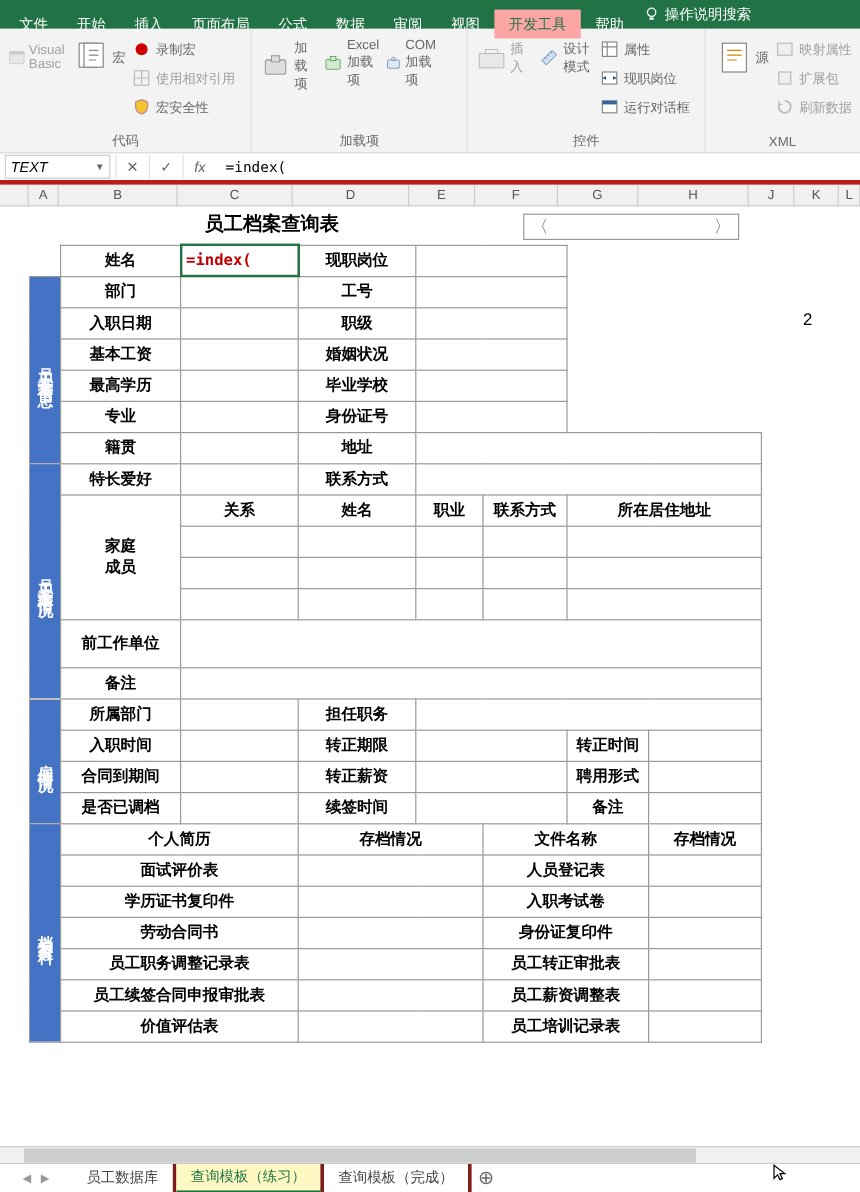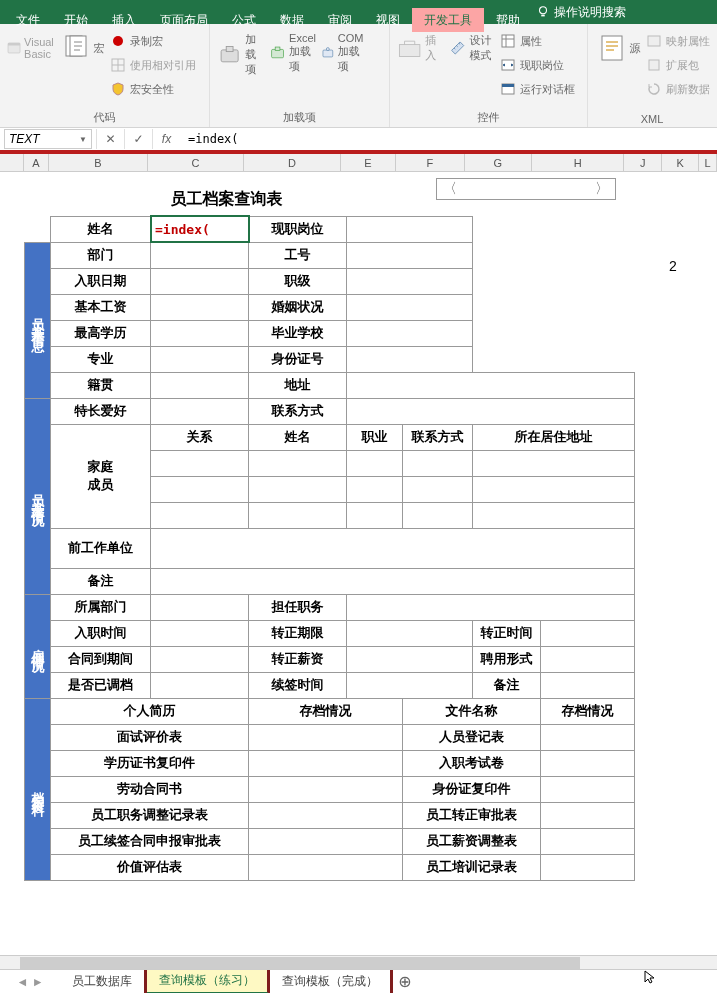--- a/index.html
+++ b/index.html
@@ -269,7 +269,7 @@
   </div>
 
   <div class="cells">
-    <table class="detail-table" style="left:24px;top:12px">
+    <table class="detail-table" style="left:24px;top:0">
       <colgroup>
         <col style="width:26px">
           <col style="width:100px">

